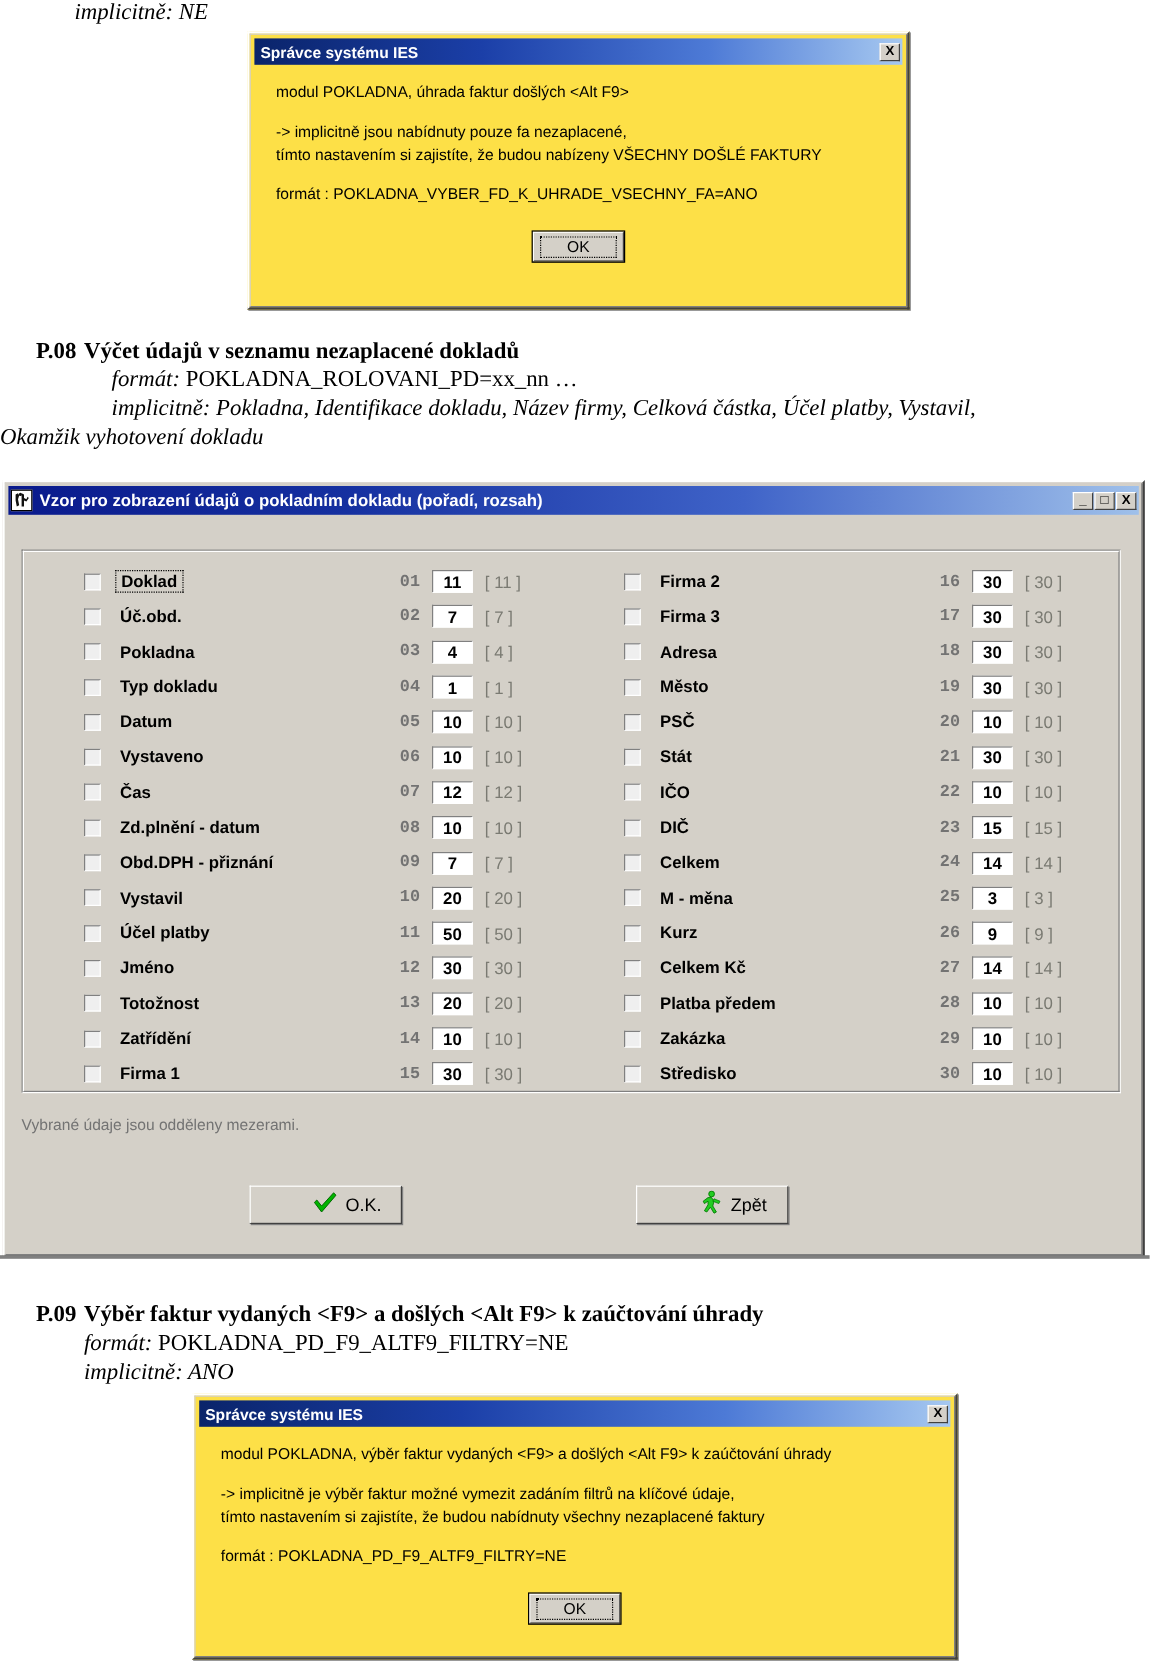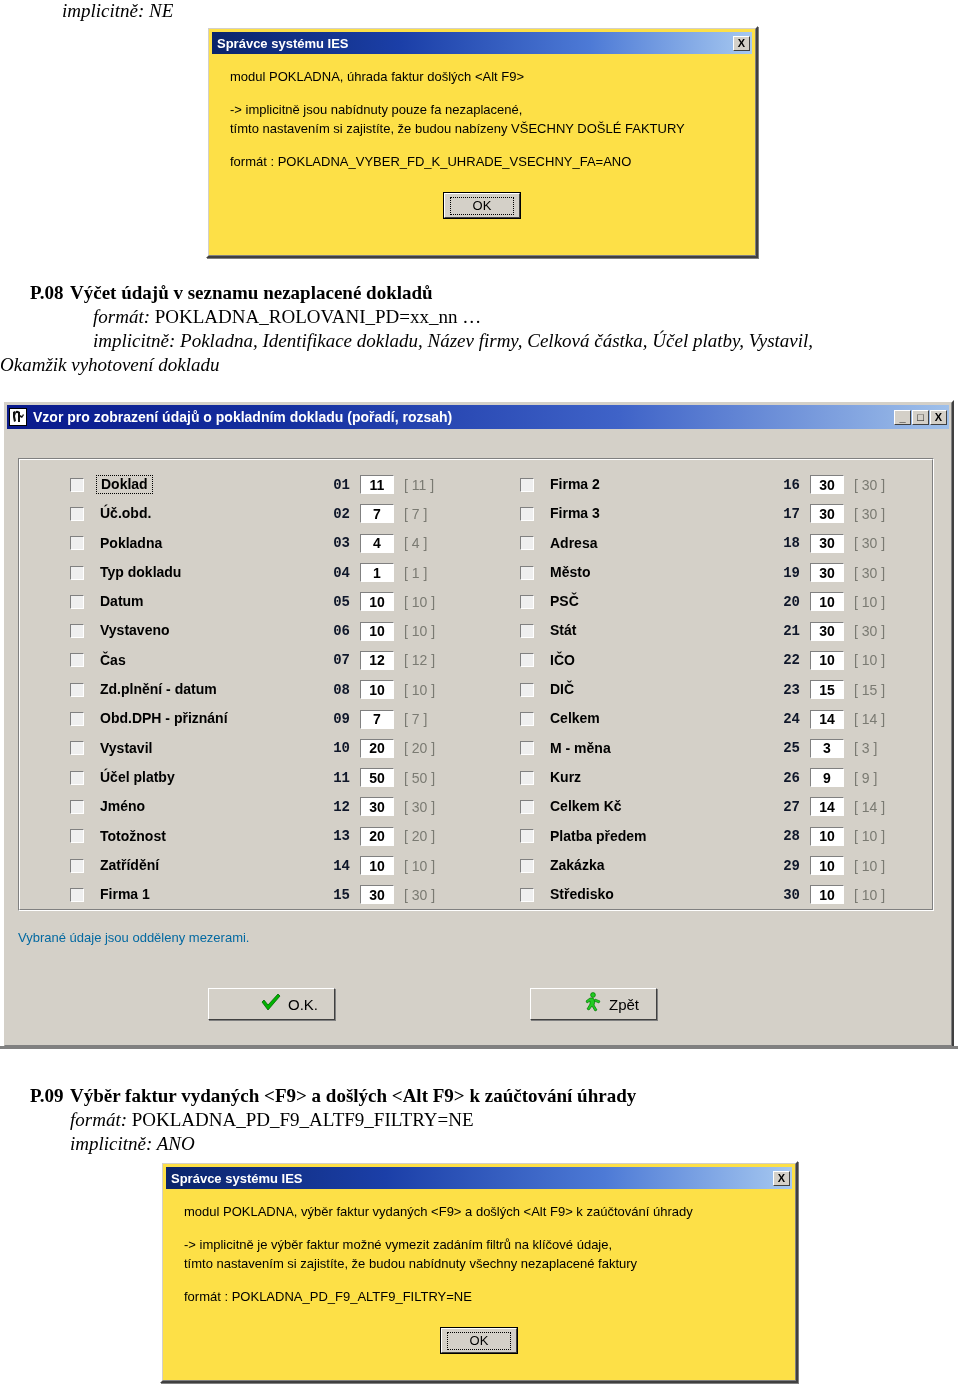--- a/index.html
+++ b/index.html
@@ -315,7 +315,7 @@
     font-size: 14px;
     font-weight: bold;
     font-family: "Liberation Mono", monospace;
-    color: #0f172a;
+    color: #737373;
   }
   .numbox {
     position: absolute;

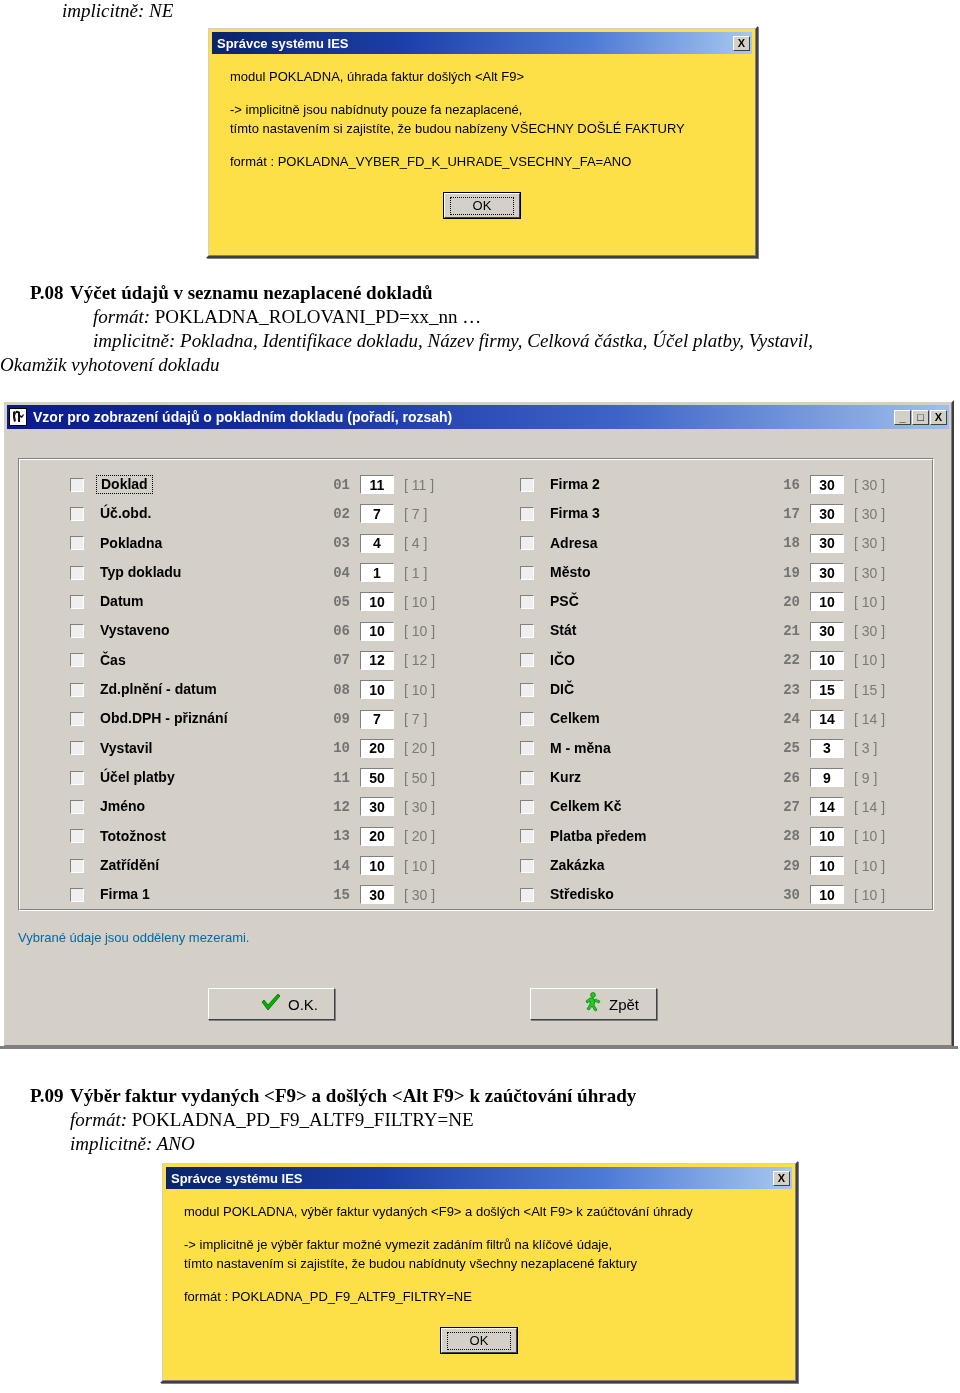--- a/index.html
+++ b/index.html
@@ -351,7 +351,7 @@
     position: absolute;
     left: 18px; top: 928px;
     font-size: 13px;
-    color: #0369a1;
+    color: #737373;
     font-family: "Liberation Sans", sans-serif;
     line-height: 1.55;
   }

